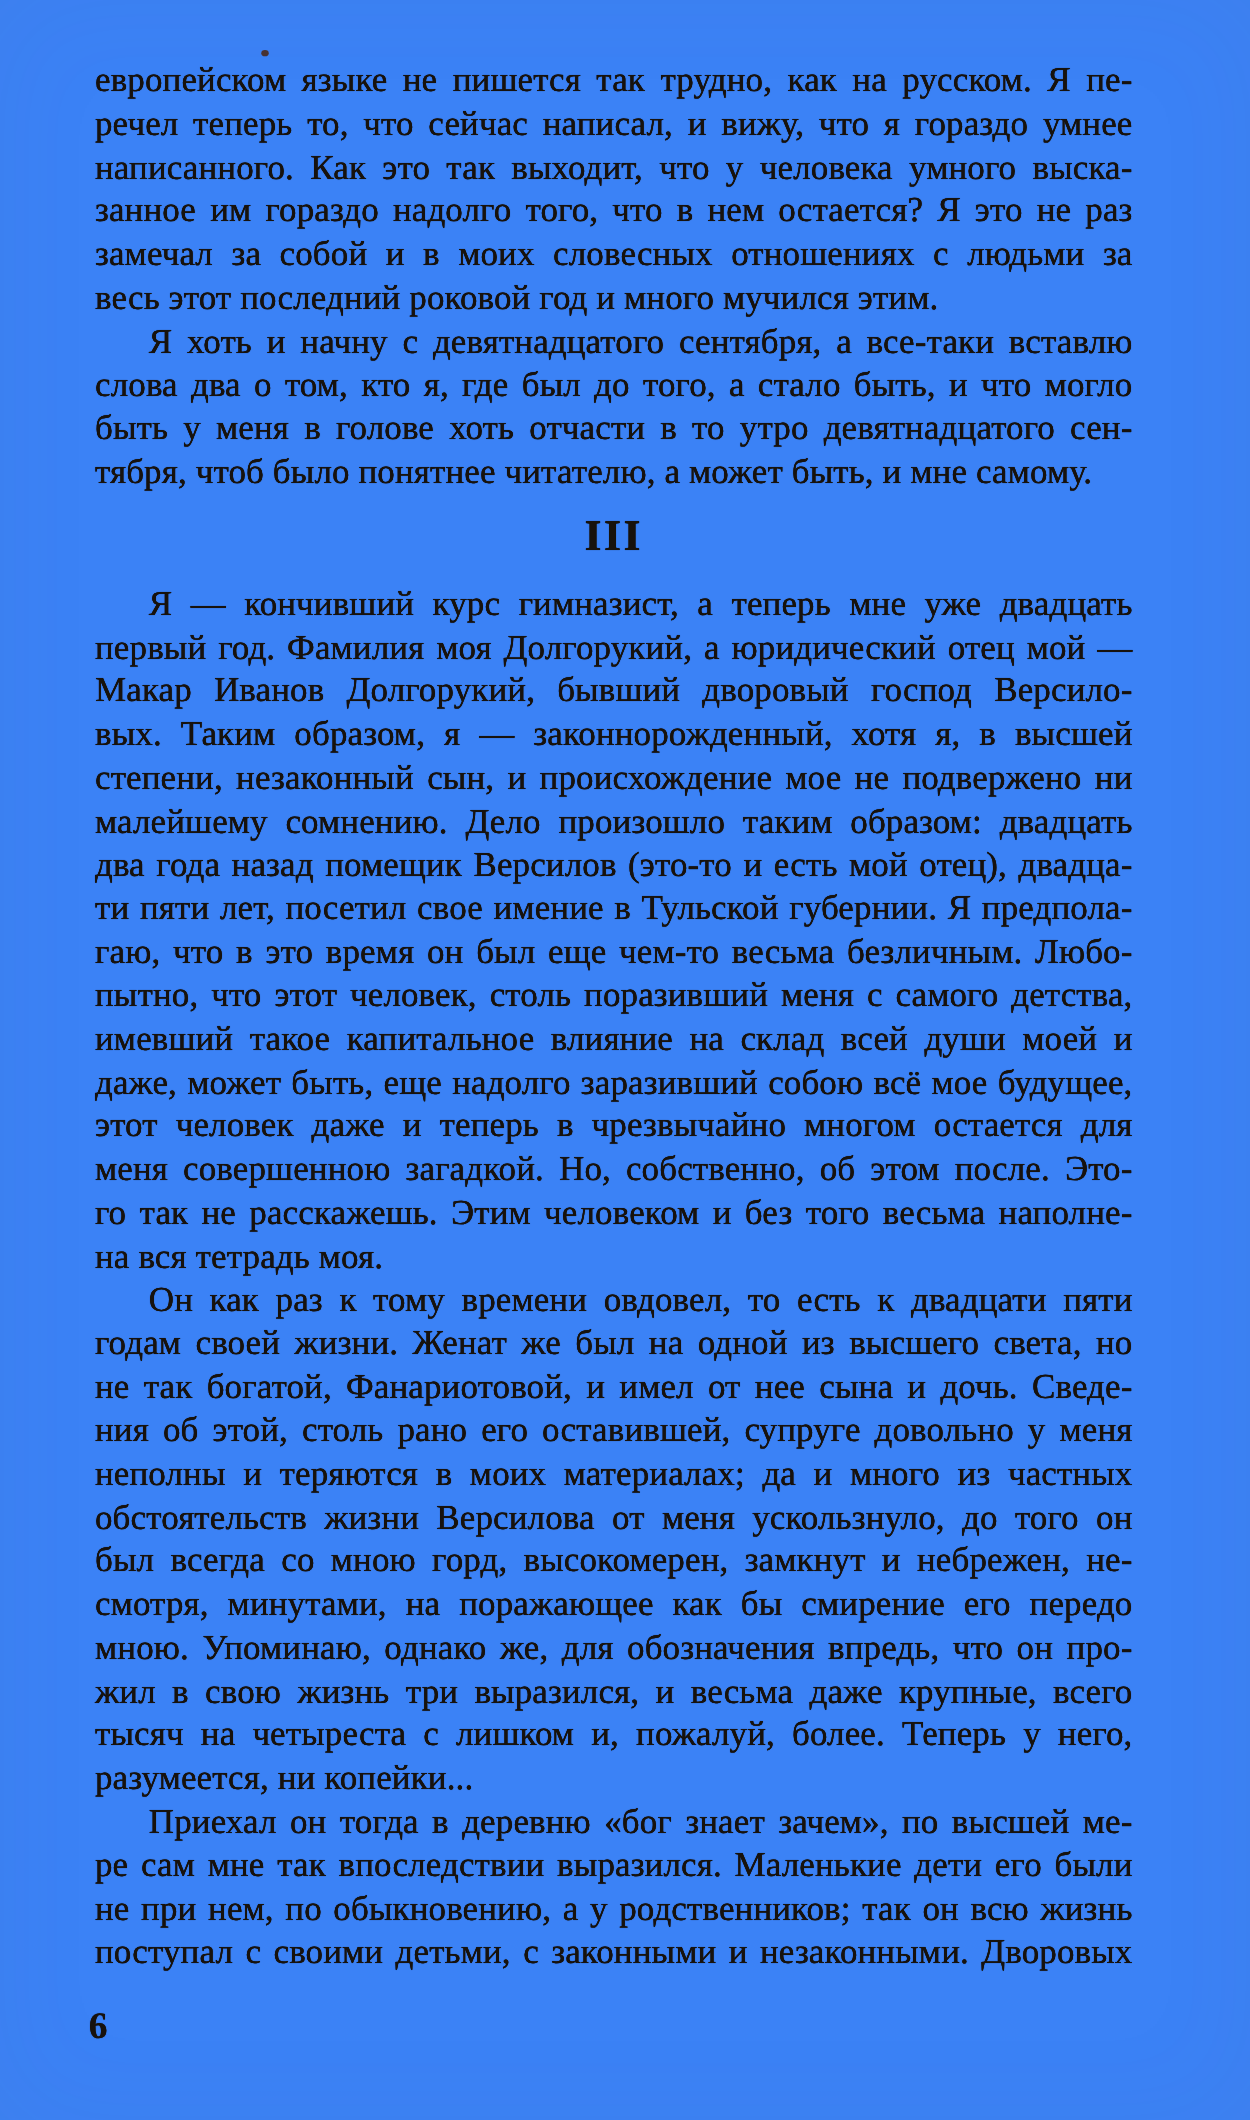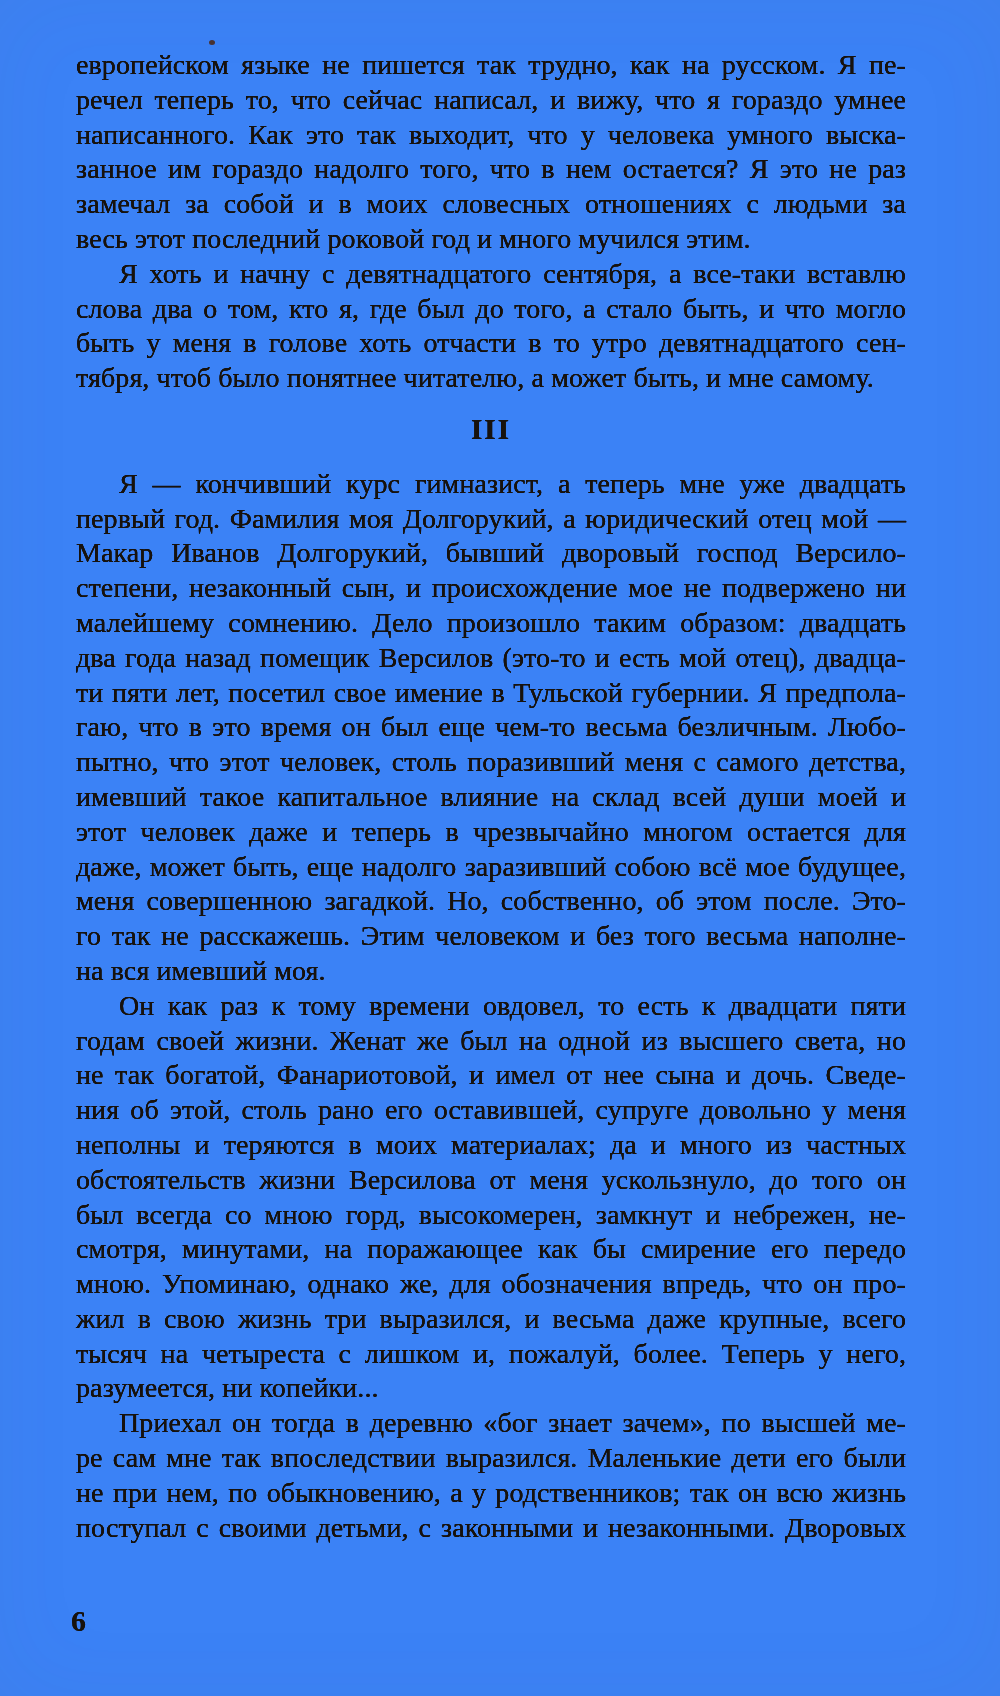--- a/index.html
+++ b/index.html
@@ -42,7 +42,7 @@
   .chapter-heading {
     text-align: center;
     font-weight: bold;
-    font-size: 29px;
+    font-size: 35px;
     margin-top: 16px;
     margin-bottom: 20px;
     letter-spacing: 2px;

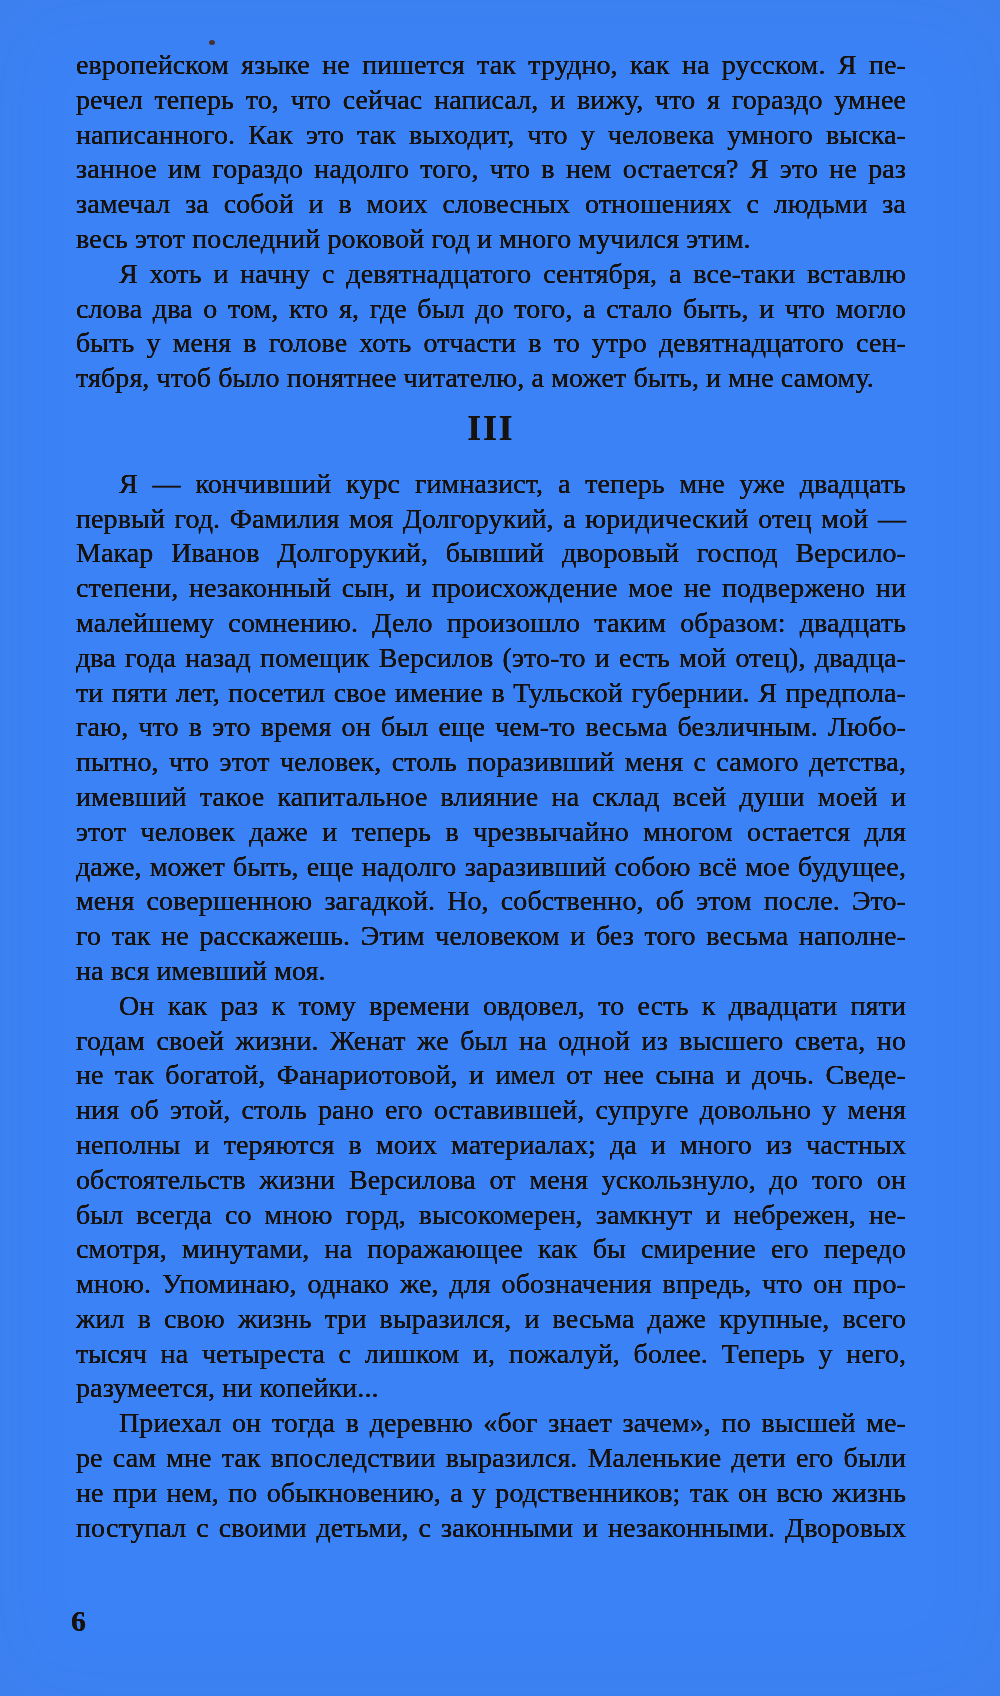--- a/index.html
+++ b/index.html
@@ -91,6 +91,7 @@
         <div class="line indent">Я — кончивший курс гимназист, а теперь мне уже двадцать</div>
         <div class="line">первый год. Фамилия моя Долгорукий, а юридический отец мой —</div>
         <div class="line">Макар Иванов Долгорукий, бывший дворовый господ Версило-</div>
+        <div class="line">вых. Таким образом, я — законнорожденный, хотя я, в высшей</div>
         <div class="line">степени, незаконный сын, и происхождение мое не подвержено ни</div>
         <div class="line">малейшему сомнению. Дело произошло таким образом: двадцать</div>
         <div class="line">два года назад помещик Версилов (это-то и есть мой отец), двадца-</div>

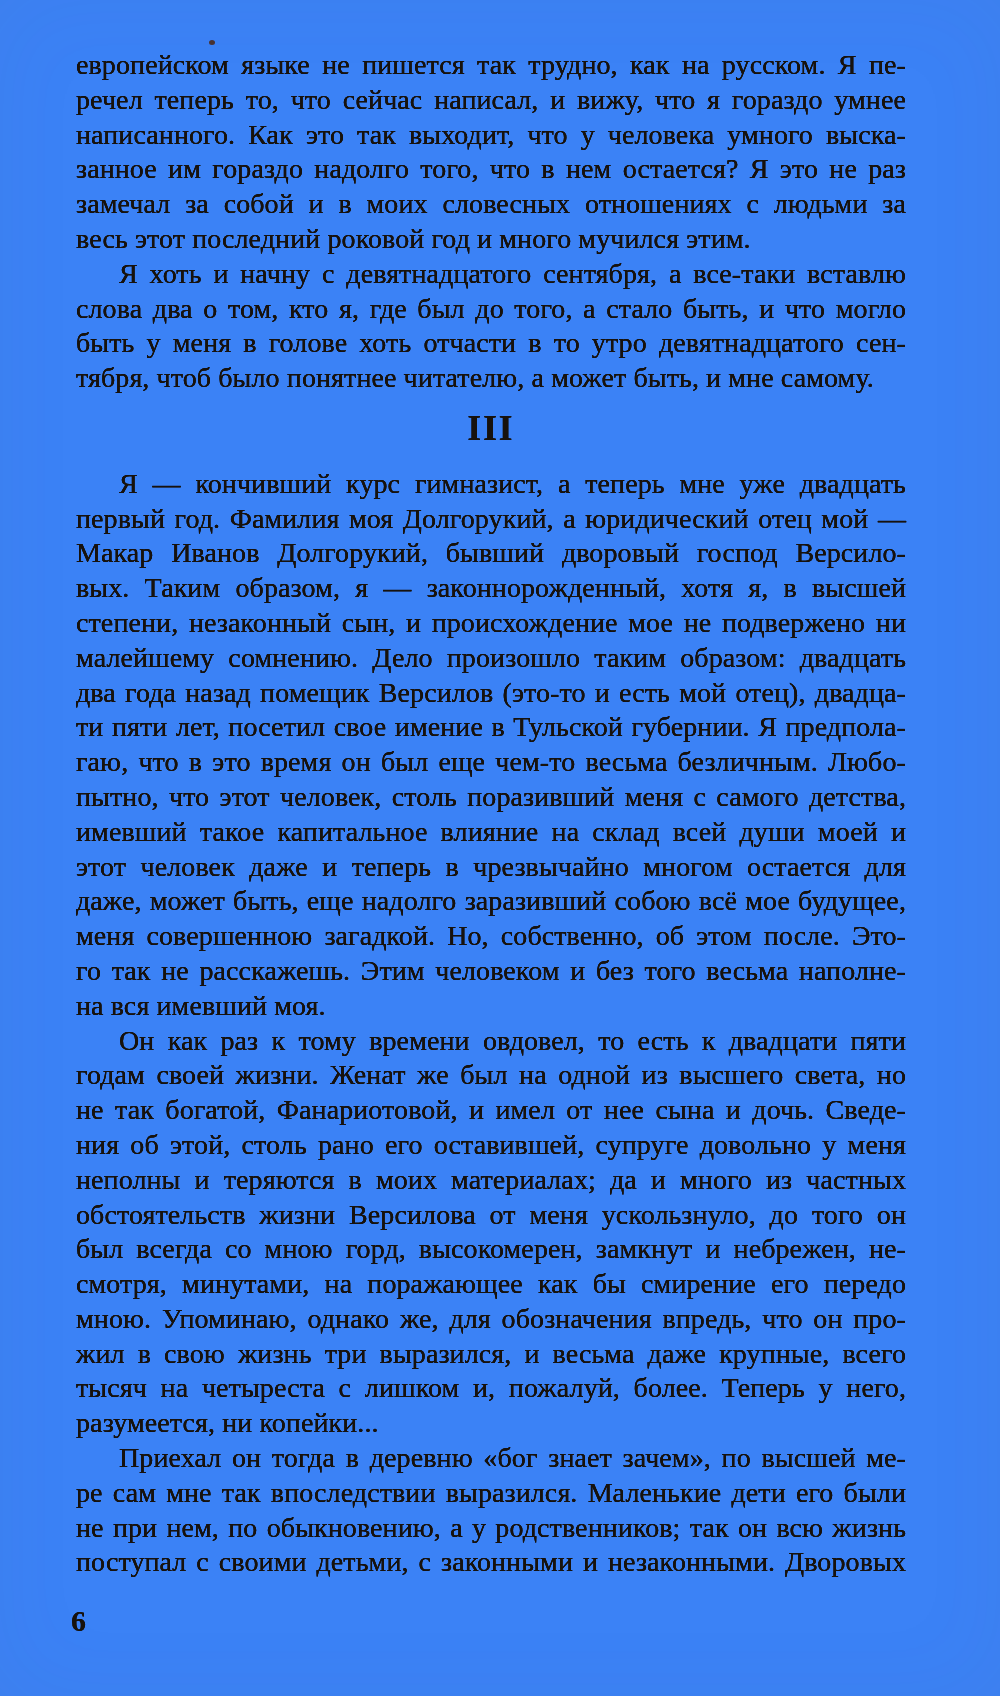--- a/index.html
+++ b/index.html
@@ -99,8 +99,8 @@
         <div class="line">гаю, что в это время он был еще чем-то весьма безличным. Любо-</div>
         <div class="line">пытно, что этот человек, столь поразивший меня с самого детства,</div>
         <div class="line">имевший такое капитальное влияние на склад всей души моей и</div>
+        <div class="line">даже, может быть, еще надолго заразивший собою всё мое будущее,</div>
         <div class="line">этот человек даже и теперь в чрезвычайно многом остается для</div>
-        <div class="line">даже, может быть, еще надолго заразивший собою всё мое будущее,</div>
         <div class="line">меня совершенною загадкой. Но, собственно, об этом после. Это-</div>
         <div class="line">го так не расскажешь. Этим человеком и без того весьма наполне-</div>
         <div class="line last">на вся имевший моя.</div>

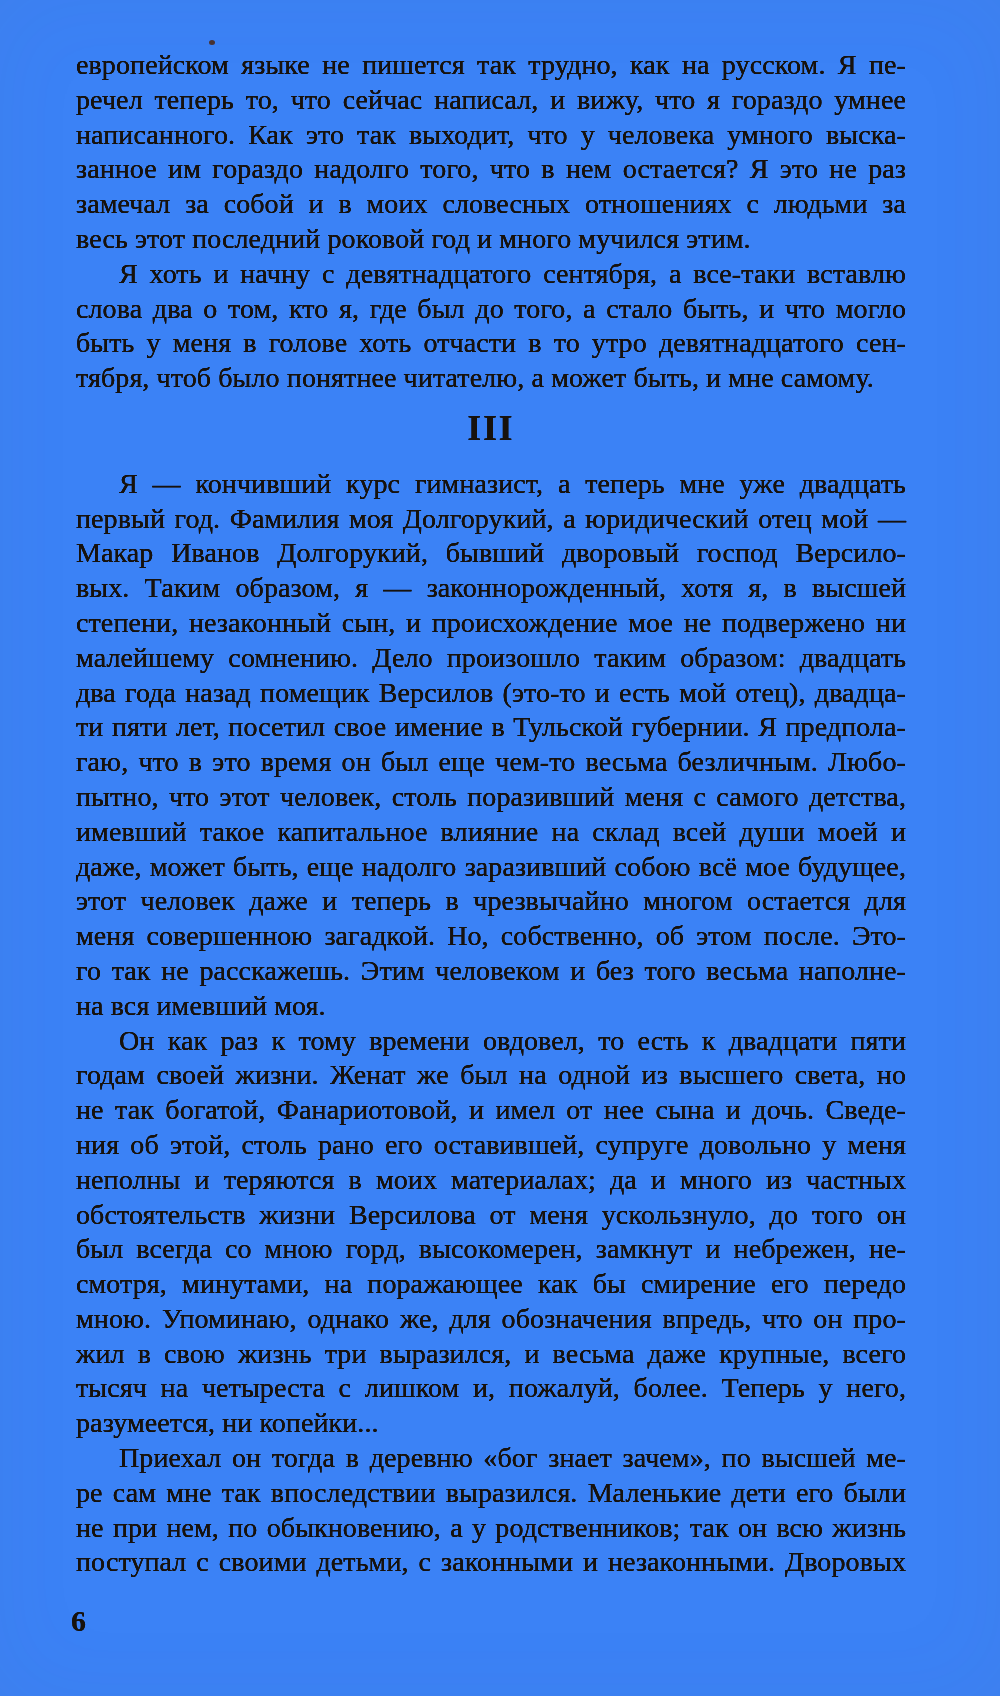--- a/index.html
+++ b/index.html
@@ -103,7 +103,7 @@
         <div class="line">этот человек даже и теперь в чрезвычайно многом остается для</div>
         <div class="line">меня совершенною загадкой. Но, собственно, об этом после. Это-</div>
         <div class="line">го так не расскажешь. Этим человеком и без того весьма наполне-</div>
-        <div class="line last">на вся имевший моя.</div>
+        <div class="line last">на вся тетрадь моя.</div>
       </div>
       <div class="paragraph">
         <div class="line indent">Он как раз к тому времени овдовел, то есть к двадцати пяти</div>

